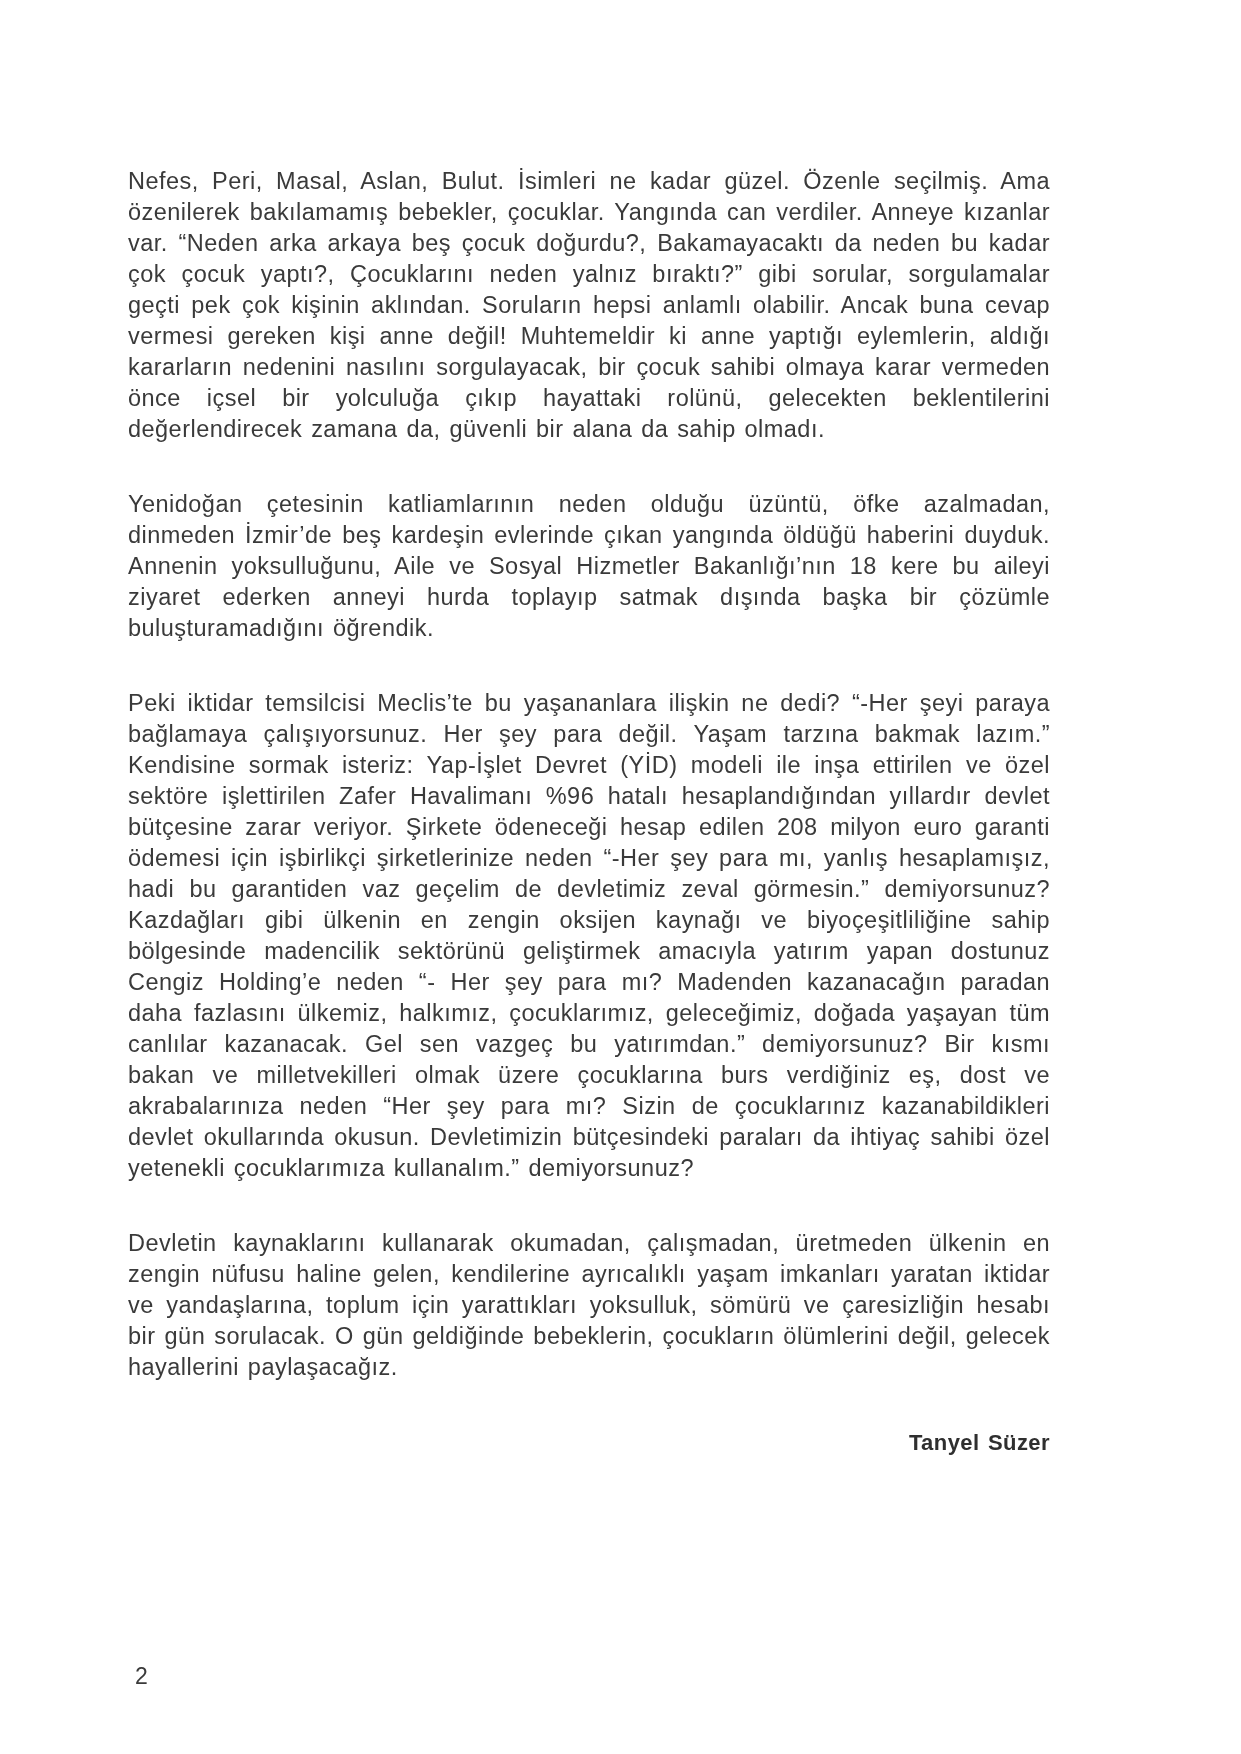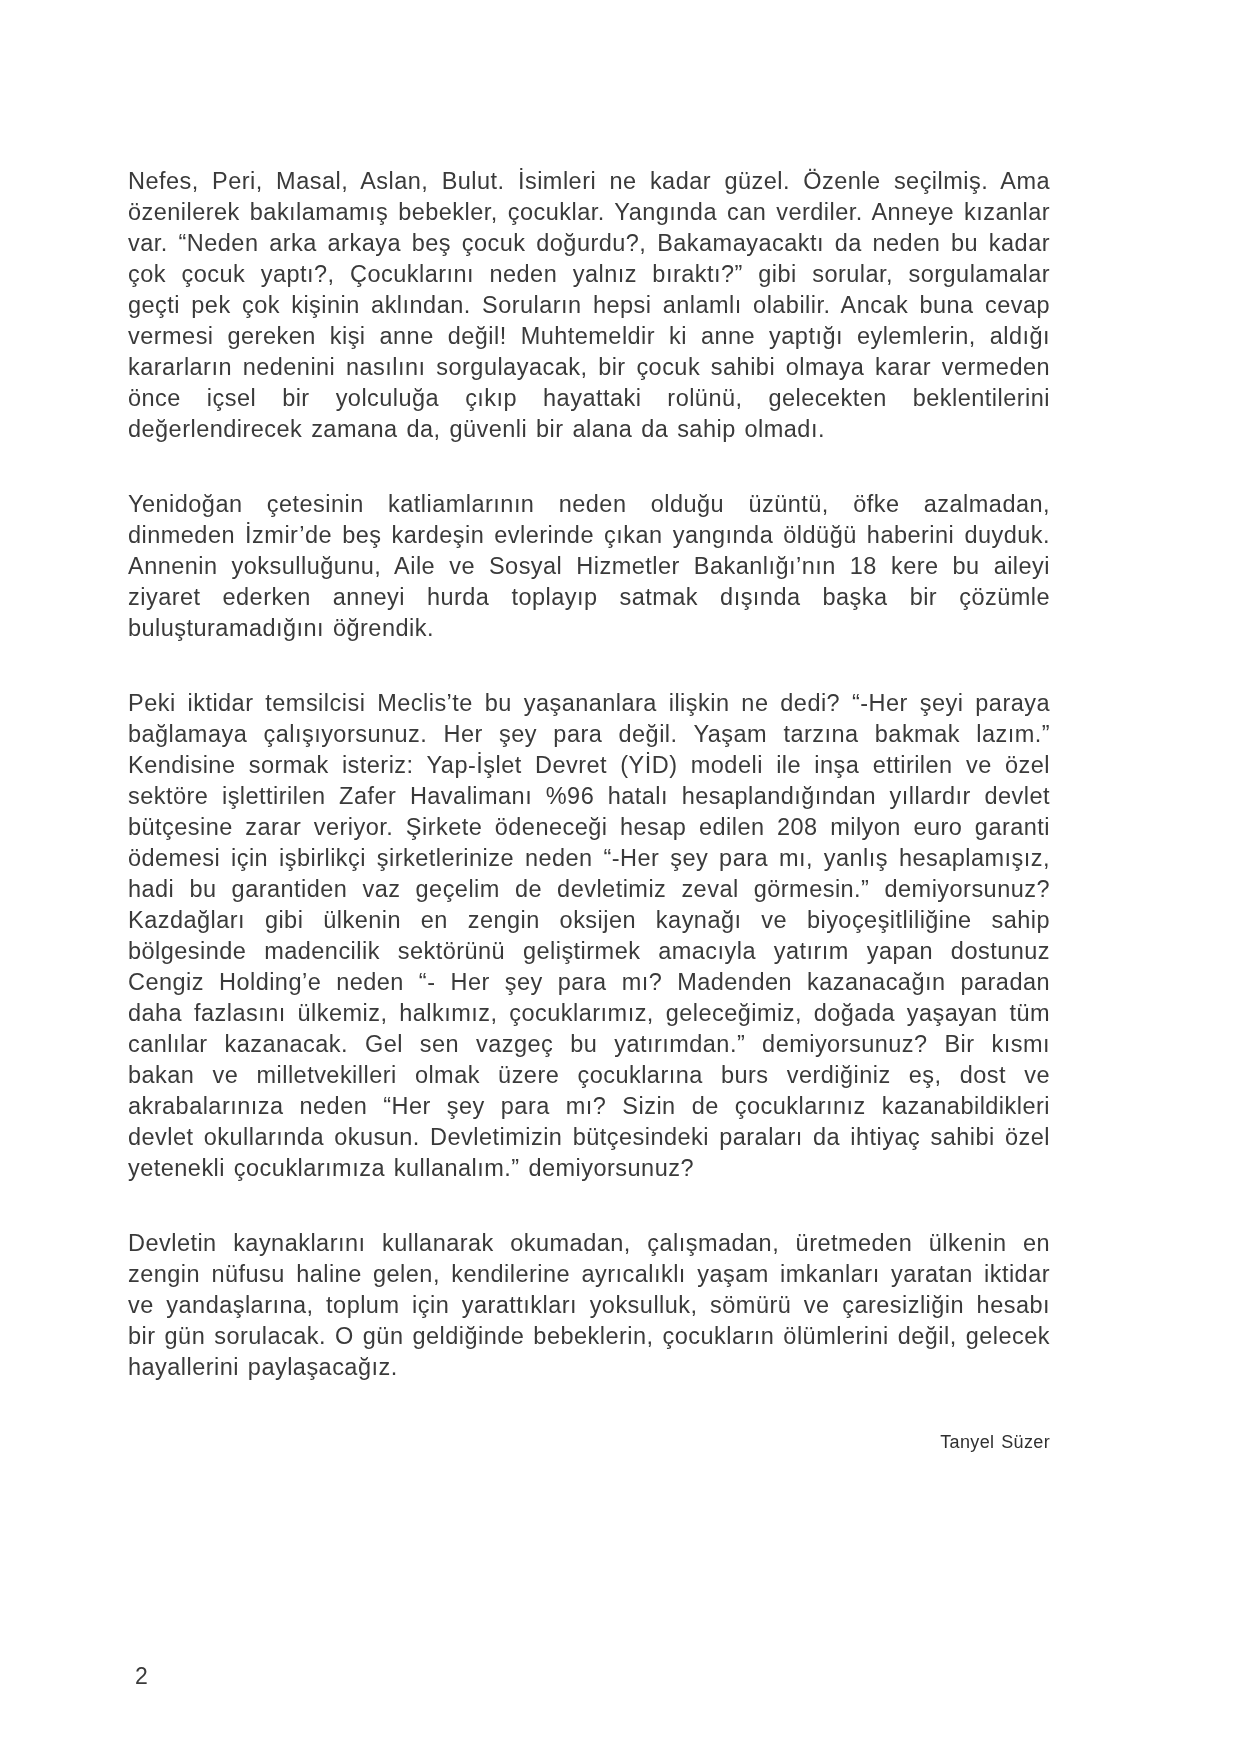--- a/index.html
+++ b/index.html
@@ -32,8 +32,8 @@
     }
     .content p.author {
       text-align: right;
-      font-weight: normal;
-      font-size: 18px;
+      font-weight: bold;
+      font-size: 22px;
       margin-top: 4px;
       letter-spacing: 0.02em;
       color: #2f2f2f;

